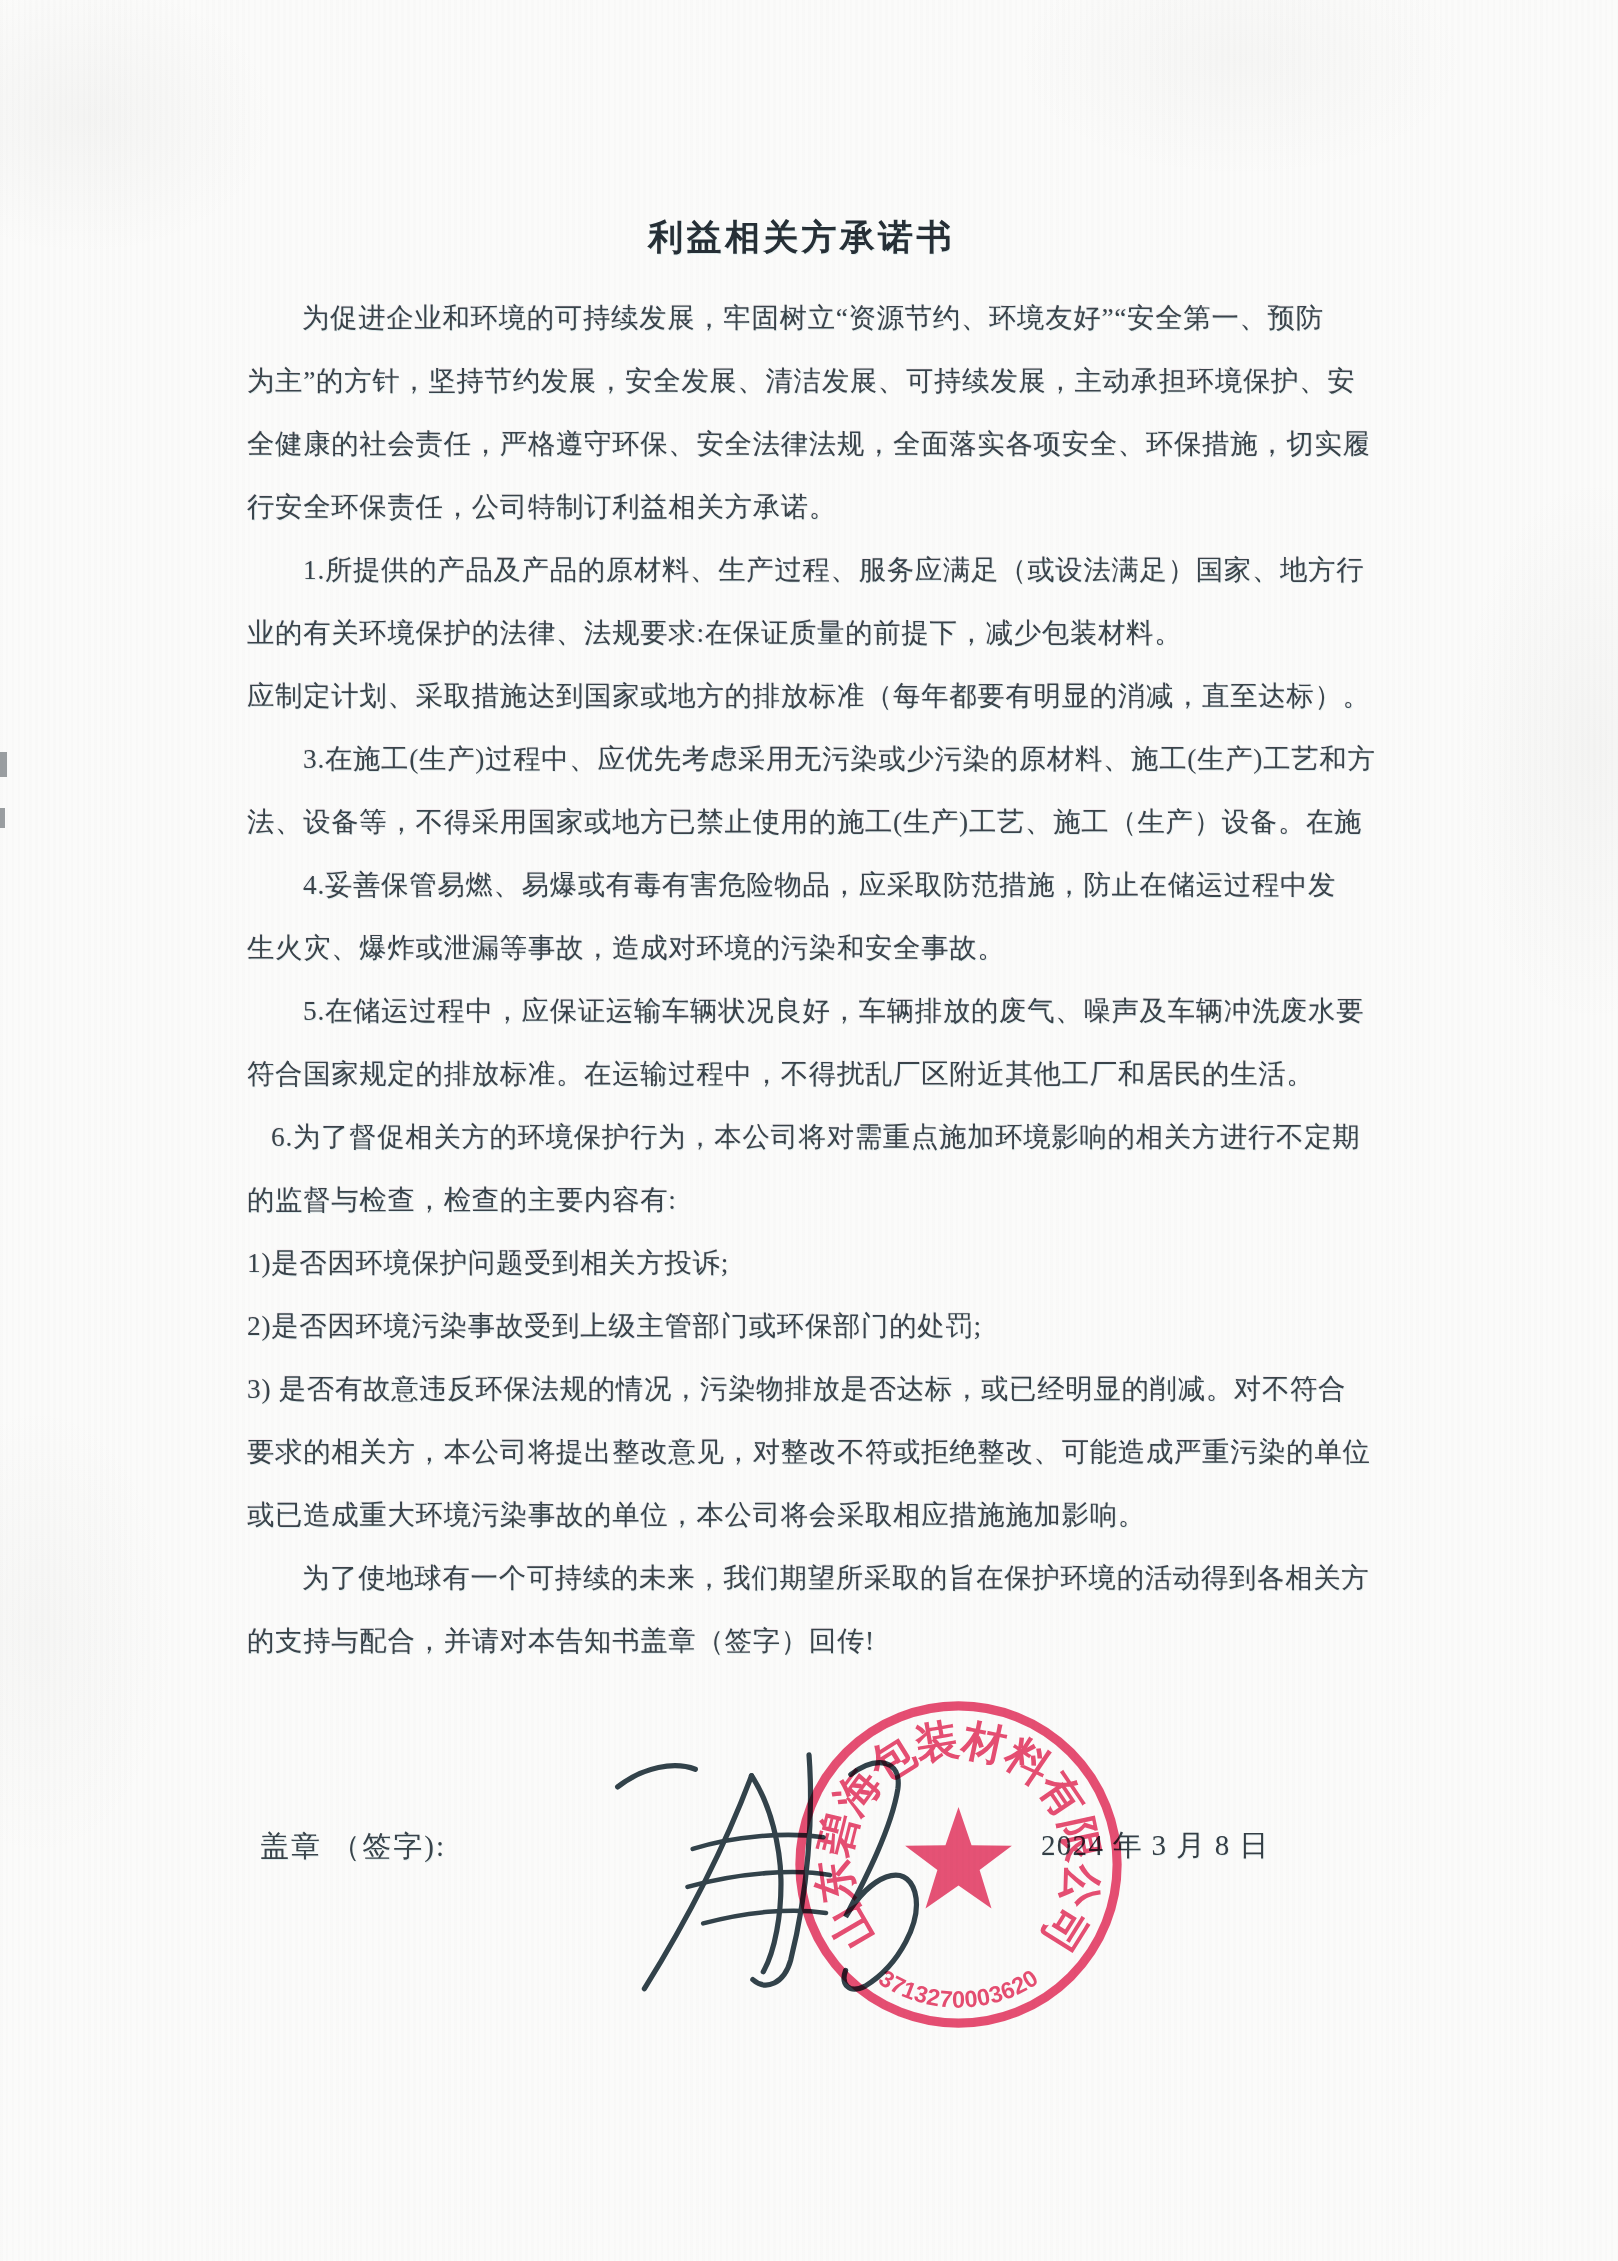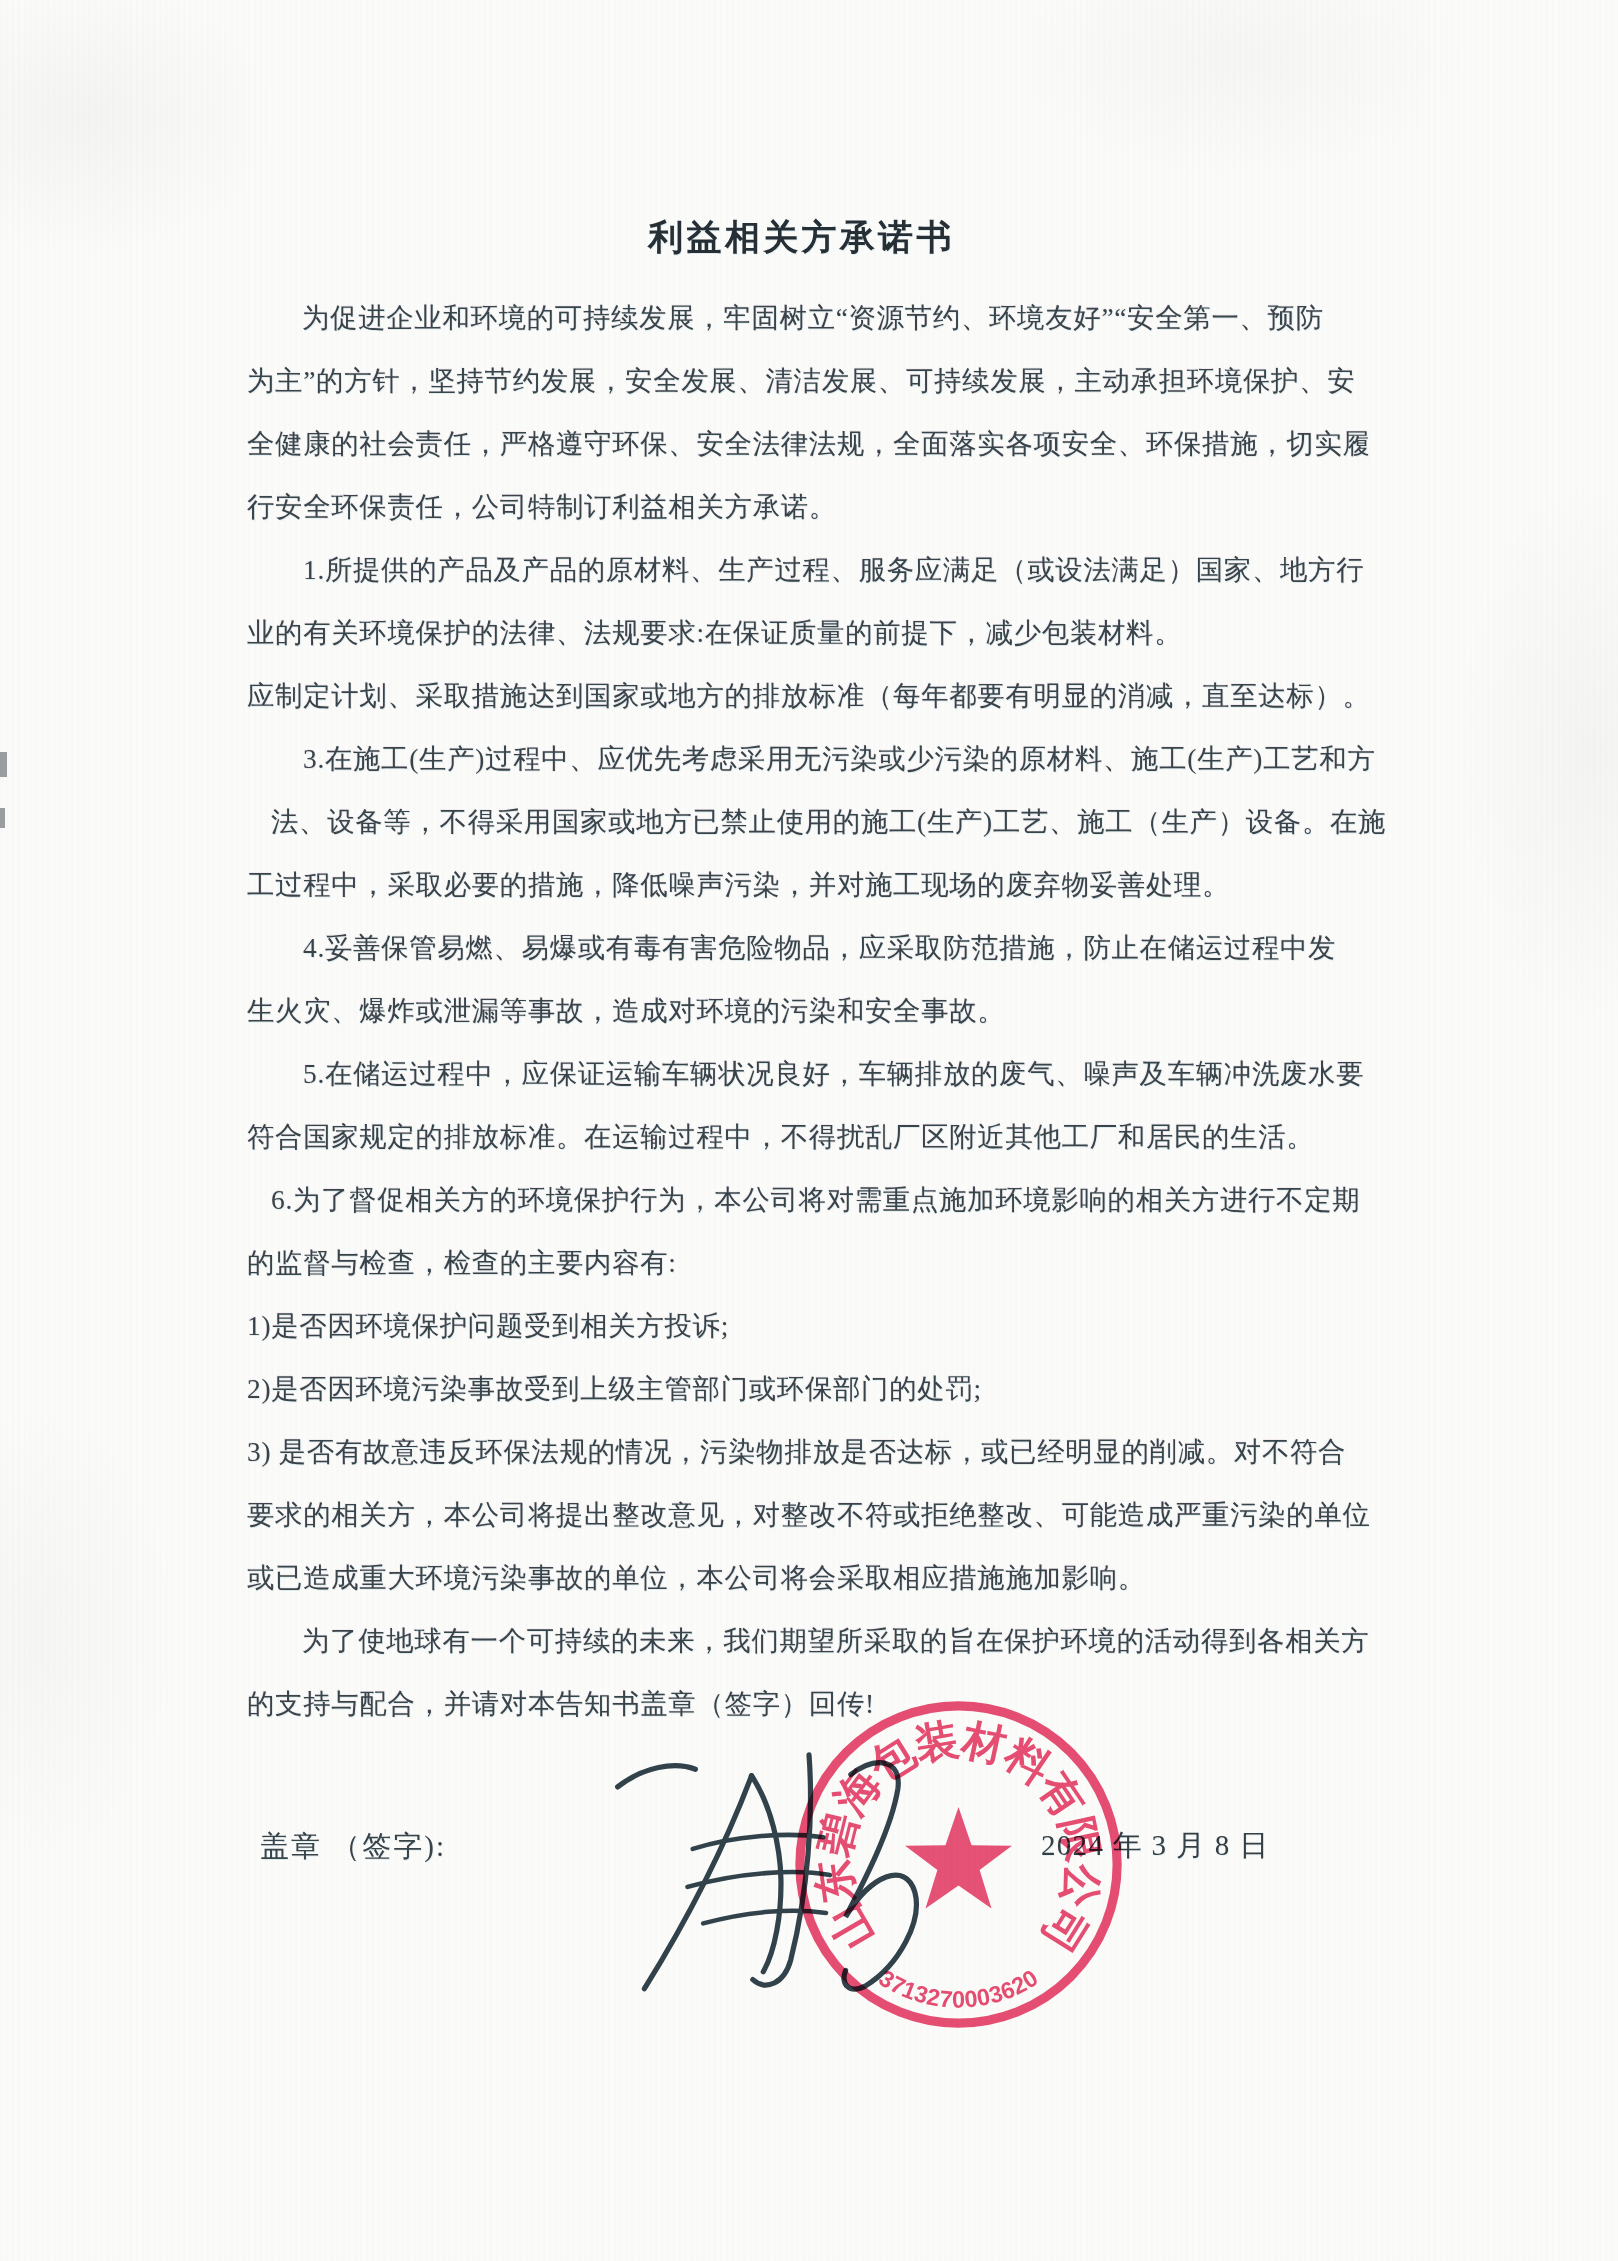--- a/index.html
+++ b/index.html
@@ -65,7 +65,7 @@
       <div class="line" style="padding-left: 0px;">业的有关环境保护的法律、法规要求:在保证质量的前提下，减少包装材料。</div>
       <div class="line" style="padding-left: 0px;">应制定计划、采取措施达到国家或地方的排放标准（每年都要有明显的消减，直至达标）。</div>
       <div class="line" style="padding-left: 56px;">3.在施工(生产)过程中、应优先考虑采用无污染或少污染的原材料、施工(生产)工艺和方</div>
-      <div class="line" style="padding-left: 0px; margin-left: 24px;">法、设备等，不得采用国家或地方已禁止使用的施工(生产)工艺、施工（生产）设备。在施</div>
+      <div class="line" style="padding-left: 0px;">法、设备等，不得采用国家或地方已禁止使用的施工(生产)工艺、施工（生产）设备。在施</div>
       <div class="line" style="padding-left: 0px;">工过程中，采取必要的措施，降低噪声污染，并对施工现场的废弃物妥善处理。</div>
       <div class="line" style="padding-left: 56px;">4.妥善保管易燃、易爆或有毒有害危险物品，应采取防范措施，防止在储运过程中发</div>
       <div class="line" style="padding-left: 0px;">生火灾、爆炸或泄漏等事故，造成对环境的污染和安全事故。</div>

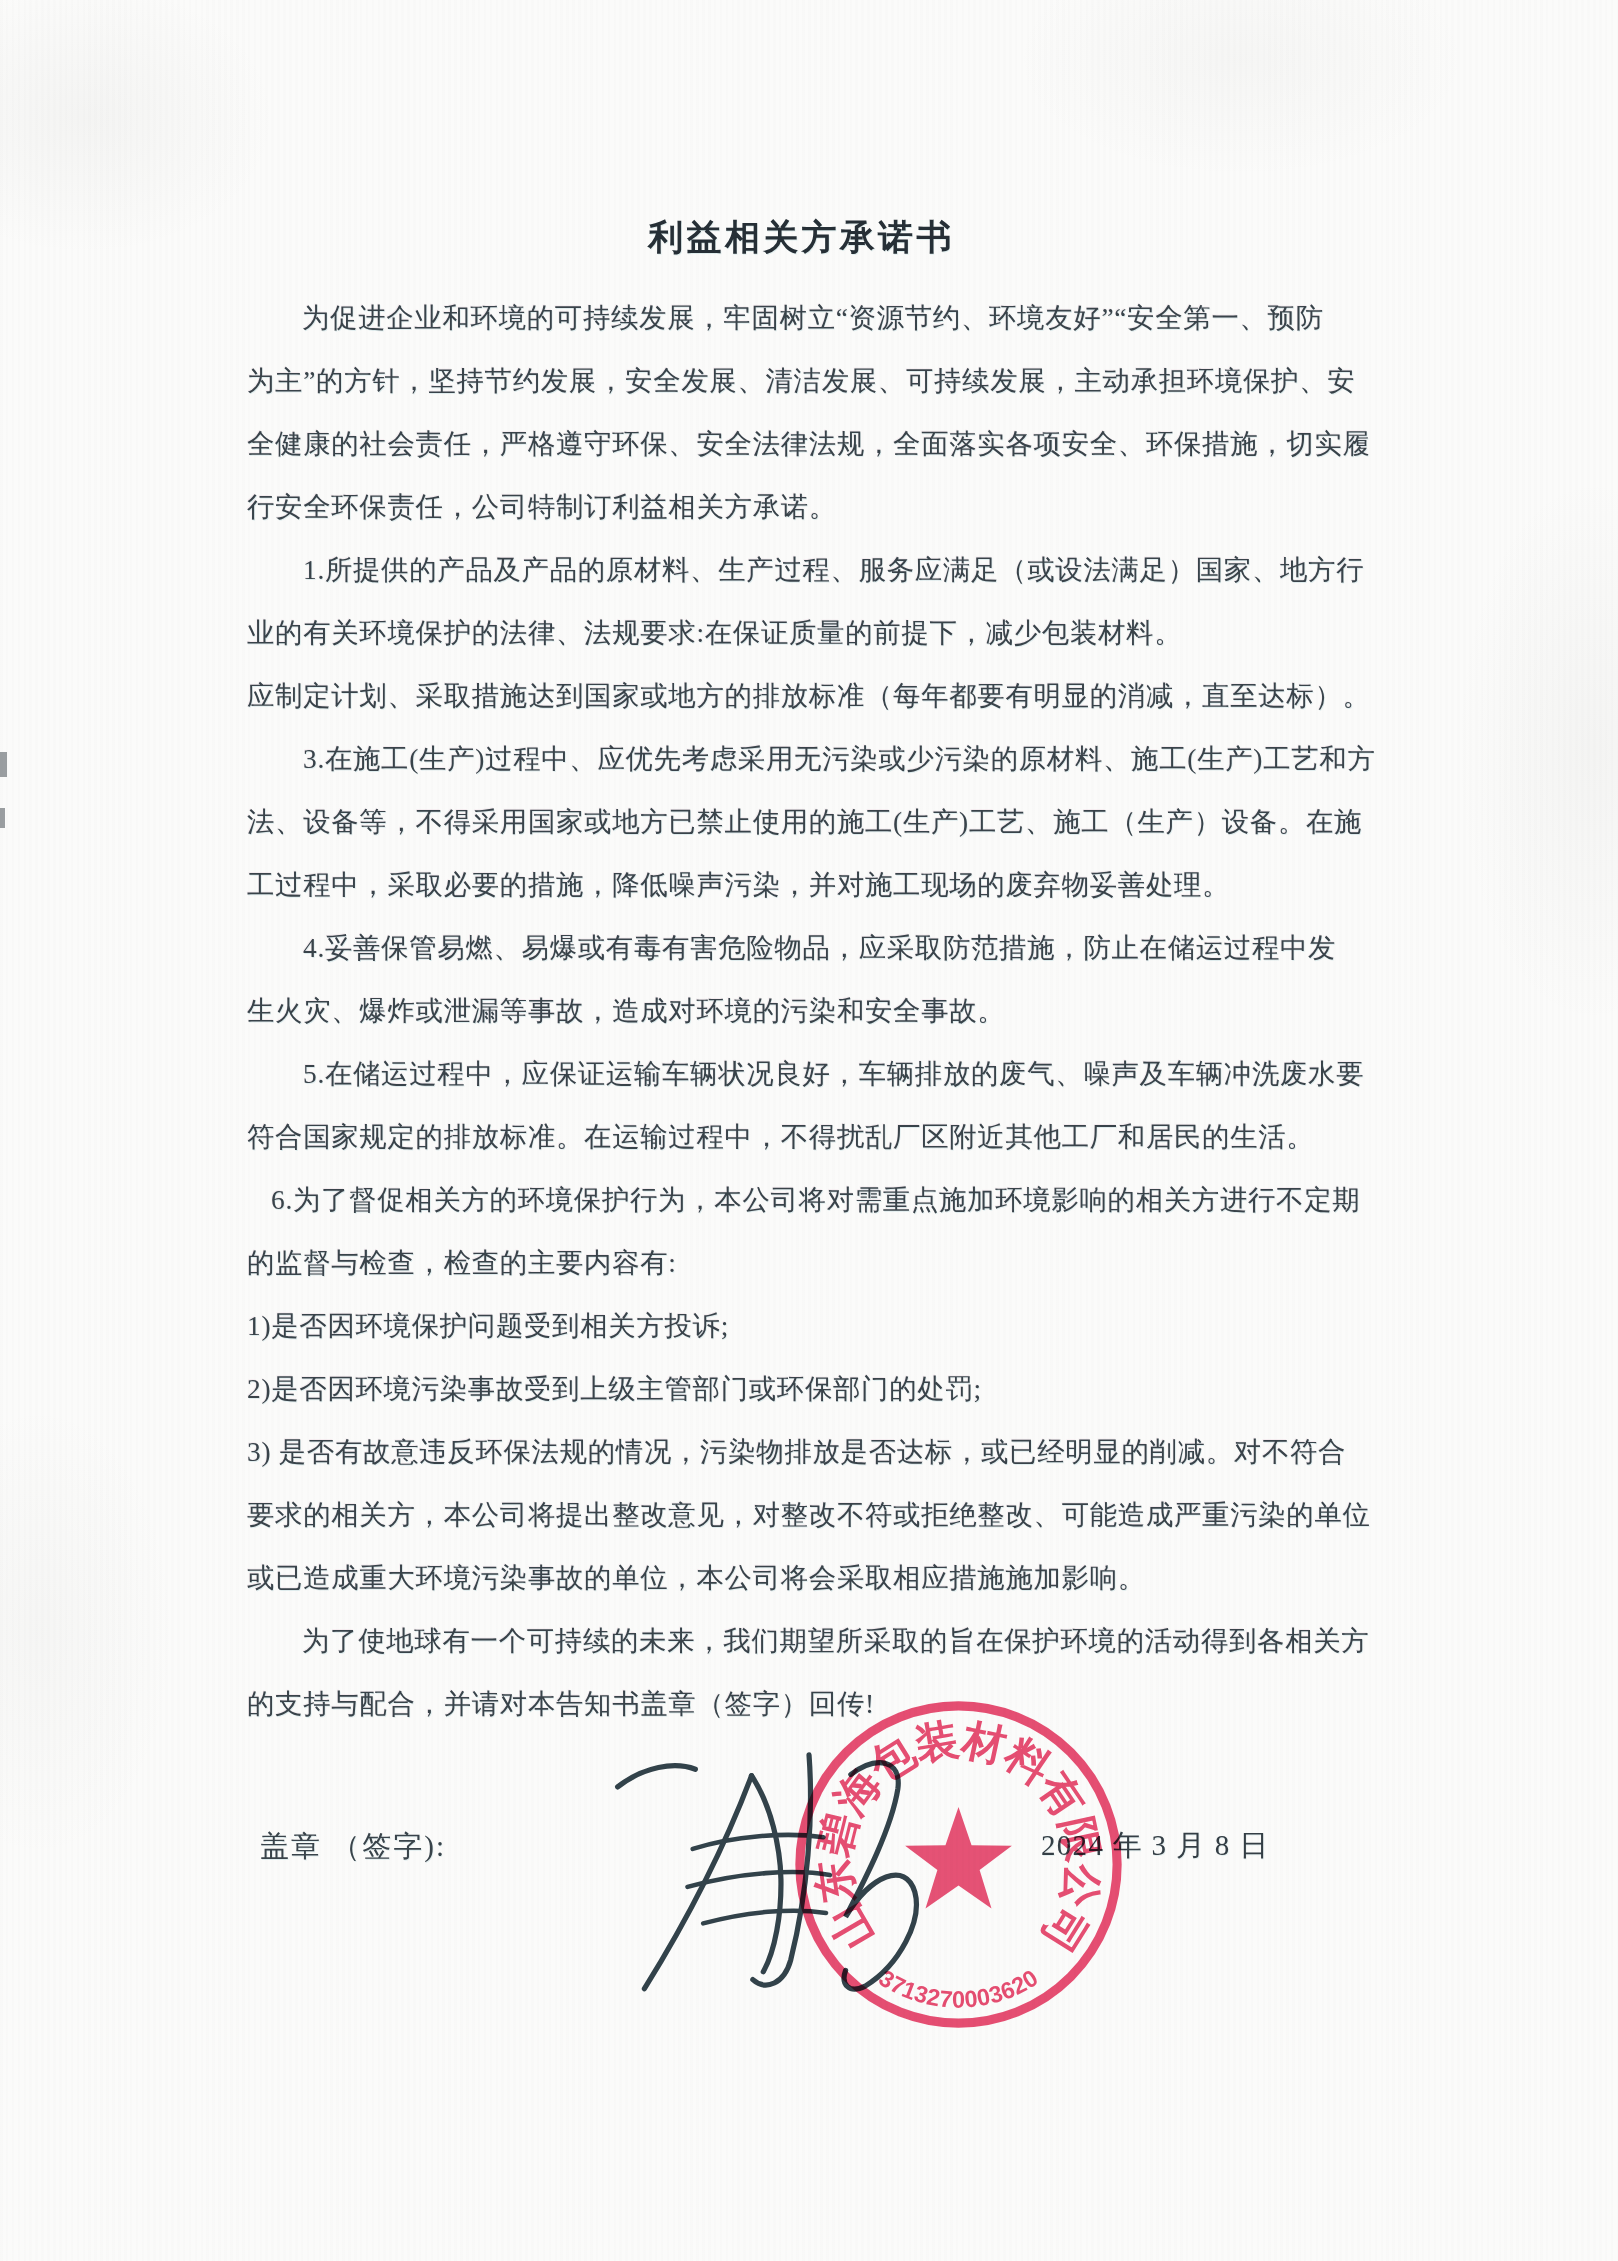--- a/index.html
+++ b/index.html
@@ -66,7 +66,6 @@
       <div class="line" style="padding-left: 0px;">应制定计划、采取措施达到国家或地方的排放标准（每年都要有明显的消减，直至达标）。</div>
       <div class="line" style="padding-left: 56px;">3.在施工(生产)过程中、应优先考虑采用无污染或少污染的原材料、施工(生产)工艺和方</div>
       <div class="line" style="padding-left: 0px;">法、设备等，不得采用国家或地方已禁止使用的施工(生产)工艺、施工（生产）设备。在施</div>
-      <div class="line" style="padding-left: 0px;">工过程中，采取必要的措施，降低噪声污染，并对施工现场的废弃物妥善处理。</div>
       <div class="line" style="padding-left: 56px;">4.妥善保管易燃、易爆或有毒有害危险物品，应采取防范措施，防止在储运过程中发</div>
       <div class="line" style="padding-left: 0px;">生火灾、爆炸或泄漏等事故，造成对环境的污染和安全事故。</div>
       <div class="line" style="padding-left: 56px;">5.在储运过程中，应保证运输车辆状况良好，车辆排放的废气、噪声及车辆冲洗废水要</div>

